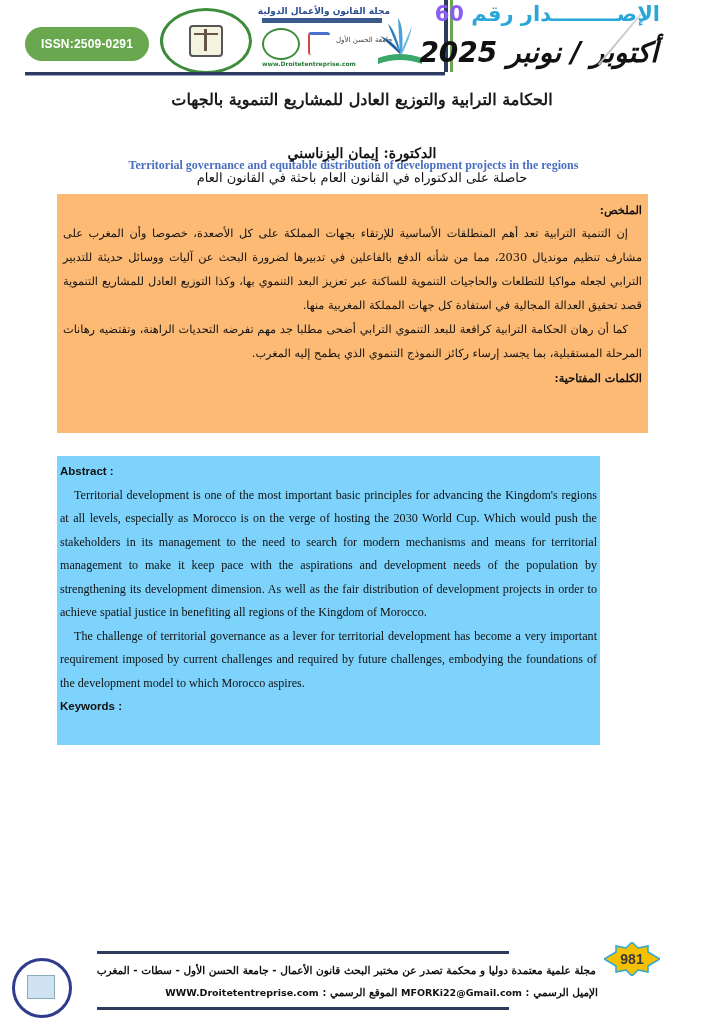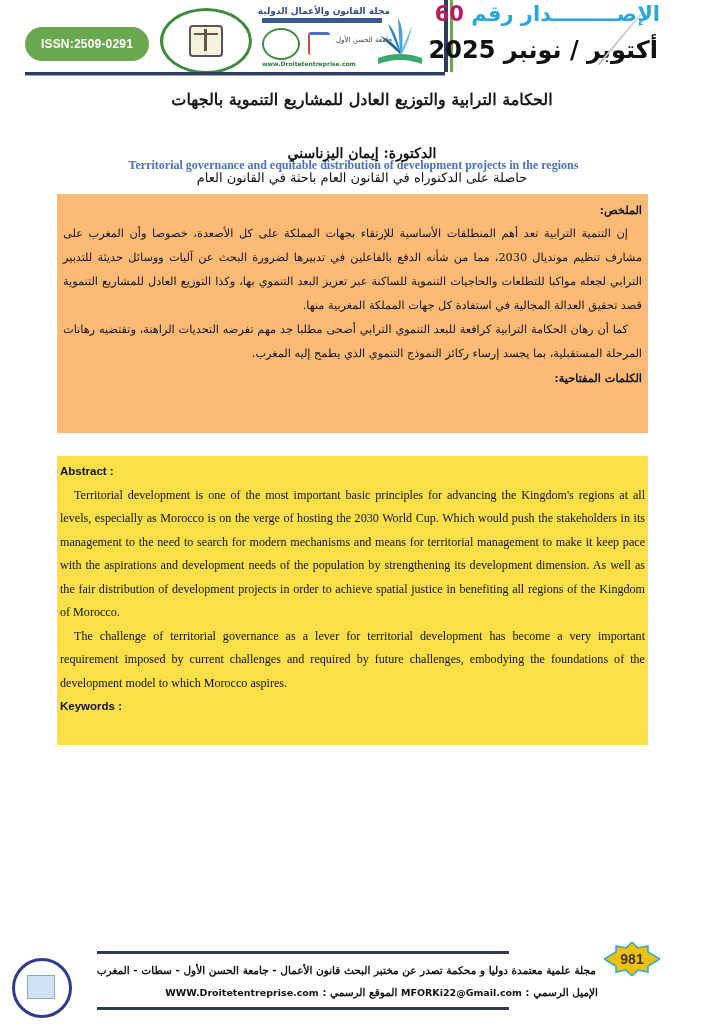--- a/index.html
+++ b/index.html
@@ -36,7 +36,7 @@
     position: absolute; right: 64px; top: 2px; direction: rtl; white-space: nowrap;
     font-size: 21px; font-weight: bold; color: #2aa7d8; font-family: "DejaVu Sans", sans-serif;
   }
-  .issue .num { color: #be185d; }
+  .issue .num { color: #8b5cf6; }
   .issue-date {
     position: absolute; right: 66px; top: 36px; direction: rtl; white-space: nowrap;
     font-size: 24px; font-weight: bold; color: #111; font-family: "DejaVu Sans", sans-serif;

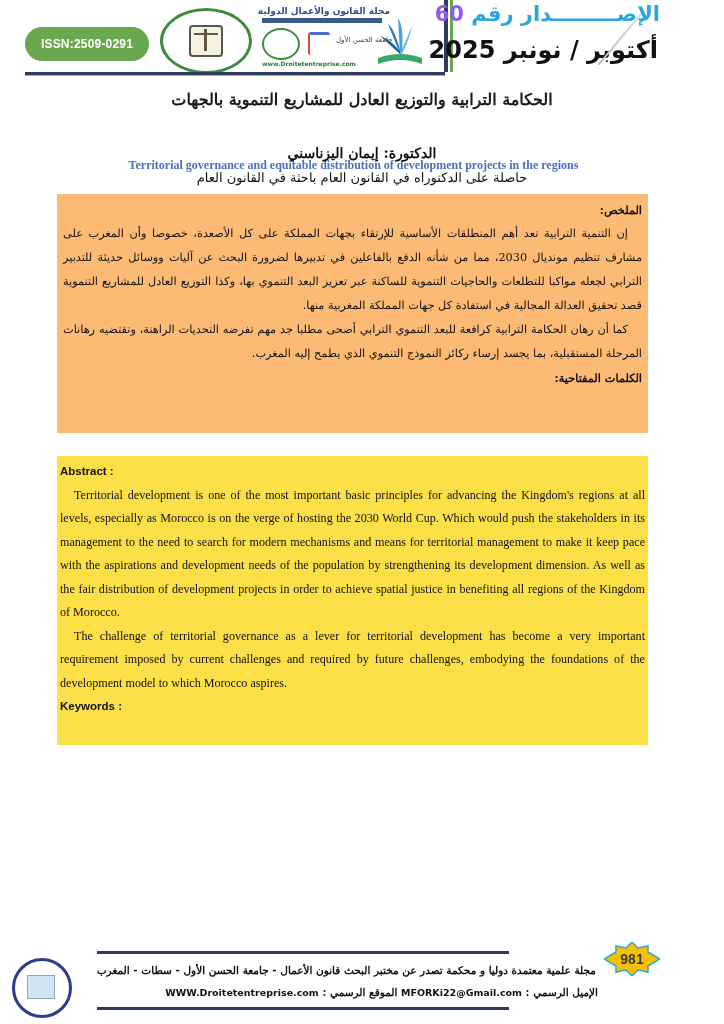--- a/index.html
+++ b/index.html
@@ -39,7 +39,7 @@
   .issue .num { color: #8b5cf6; }
   .issue-date {
     position: absolute; right: 66px; top: 36px; direction: rtl; white-space: nowrap;
-    font-size: 24px; font-weight: bold; color: #111; font-family: "DejaVu Sans", sans-serif;
+    font-size: 28px; font-weight: bold; color: #111; font-family: "DejaVu Sans", sans-serif; font-style: italic;
   }
   .diag { position: absolute; left: 640px; top: 14px; width: 2px; height: 66px; background: linear-gradient(#ddd, #bbb); transform: rotate(40deg); transform-origin: top; }
   .header-rule { position: absolute; left: 25px; top: 72px; width: 420px; height: 3px; background: #2f3b5c; }

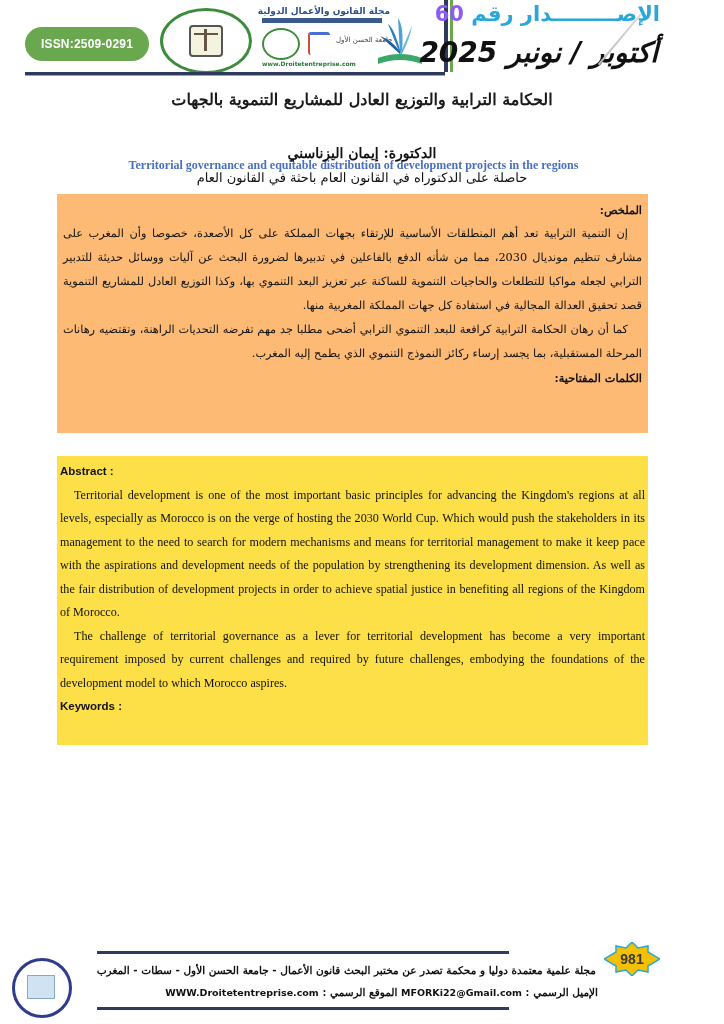--- a/index.html
+++ b/index.html
@@ -59,7 +59,7 @@
   .ar-content .kw { margin: 0; }
 
   
-  .en-box { position: absolute; left: 57px; top: 456px; width: 591px; height: 289px; background: #fde047; }
+  .en-box { position: absolute; left: 57px; top: 456px; width: 543px; height: 289px; background: #7dd3fc; }
   .en-content { position: absolute; left: 3px; right: 3px; top: 4px; font-family: "Liberation Serif", serif; font-size: 12.1px; line-height: 23.5px; color: #111; text-align: justify; }
   .en-content .h { font-weight: bold; font-family: "Liberation Sans", sans-serif; font-size: 11.5px; }
   .en-content .p { text-indent: 14px; margin: 0; }

